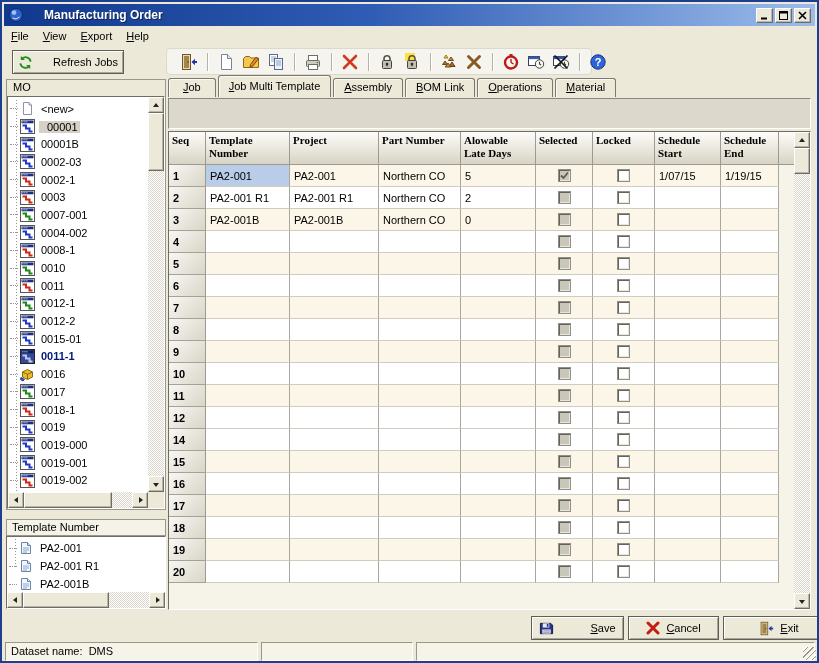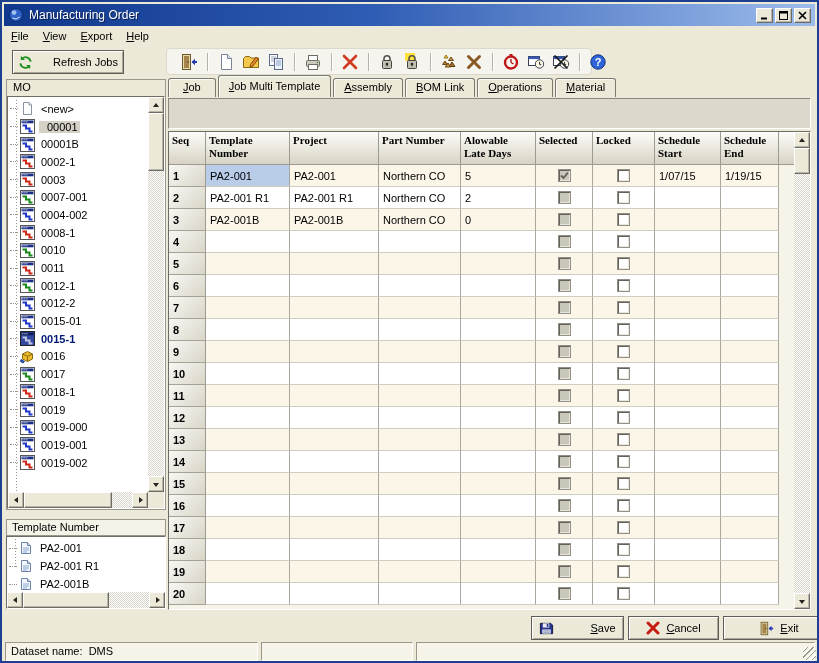--- a/index.html
+++ b/index.html
@@ -16,7 +16,7 @@
     background:linear-gradient(90deg,var(--titlebar-left,#10388c) 0%,#2f5cb4 45%,var(--titlebar-right,#9cbcec) 100%);
     display:flex;align-items:center;padding:0 4px;}
   .t-ico{width:16px;height:16px;display:inline-flex;}
-  .t-text{color:#fff;font-weight:normal;font-size:12px;margin-left:5px;flex:1;
+  .t-text{color:#fff;font-weight:bold;font-size:12px;margin-left:20px;flex:1;
     text-shadow:1px 1px 0 rgba(0,0,0,.45);white-space:nowrap;}
   .win-btns{display:flex;gap:2px;}
   .wbtn{width:17px;height:15px;background:#ece9d8;border:1px solid;display:inline-flex;

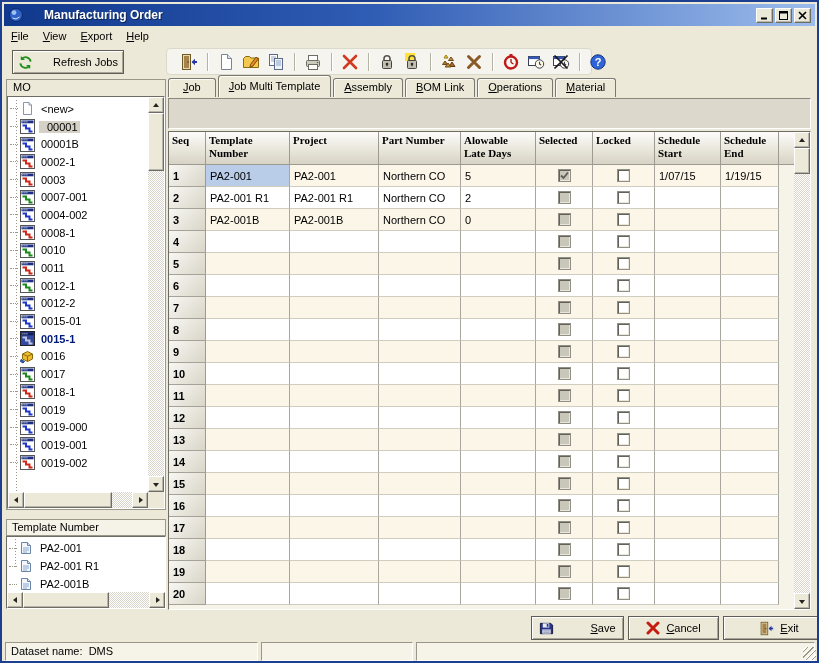--- a/index.html
+++ b/index.html
@@ -390,6 +390,20 @@
                 <rect x="2.4" y="2.3" width="1" height="1" fill="#fff"></rect>
                 <rect x="4.4" y="2.3" width="1" height="1" fill="#fff"></rect>
                 <rect x="6.4" y="2.3" width="1" height="1" fill="#fff"></rect>
+                <path d="M2.5 6.5h3.5v3h3.5v3h3" fill="none" stroke="#2038c8" stroke-width="2"></path>
+              </svg>
+            </span>
+            <span class="tlabel">0002-03</span>
+          </div>
+          <div class="titem">
+            <span class="conn"></span>
+            <span class="icn15">
+              <svg width="15" height="15" viewBox="0 0 15 15">
+                <rect x=".5" y=".5" width="14" height="14" fill="#fff" stroke="#555"></rect>
+                <rect x="1.5" y="1.5" width="12" height="2.8" fill="#1b2f86"></rect>
+                <rect x="2.4" y="2.3" width="1" height="1" fill="#fff"></rect>
+                <rect x="4.4" y="2.3" width="1" height="1" fill="#fff"></rect>
+                <rect x="6.4" y="2.3" width="1" height="1" fill="#fff"></rect>
                 <path d="M2.5 6.5h3.5v3h3.5v3h3" fill="none" stroke="#d02818" stroke-width="2"></path>
               </svg>
             </span>

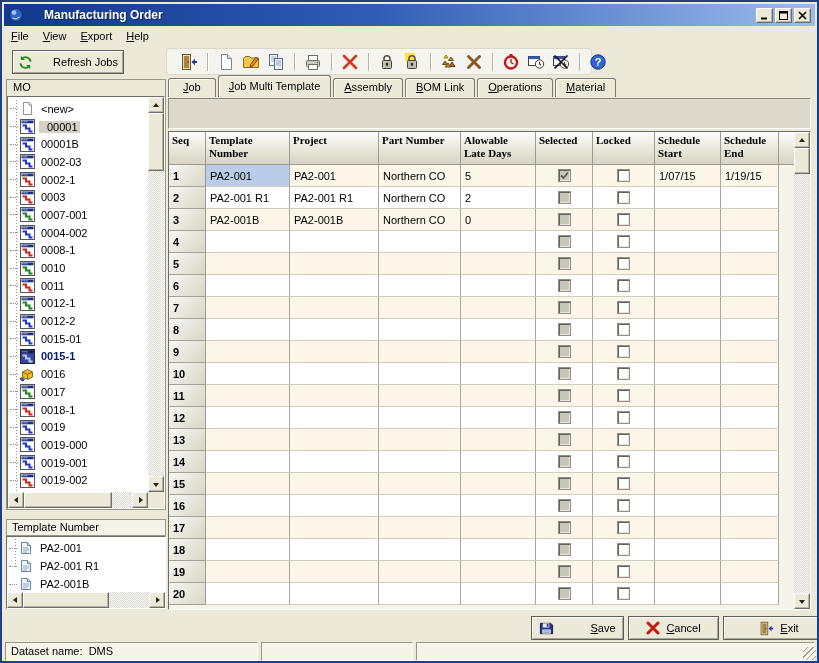--- a/index.html
+++ b/index.html
@@ -547,7 +547,7 @@
                 <path d="M2.5 6.5h3.5v3h3.5v3h3" fill="none" stroke="#c0c6e0" stroke-width="2"></path>
               </svg>
             </span>
-            <span class="tlabel">0015-1</span>
+            <span class="tlabel">0011-1</span>
           </div>
           <div class="titem">
             <span class="conn"></span>

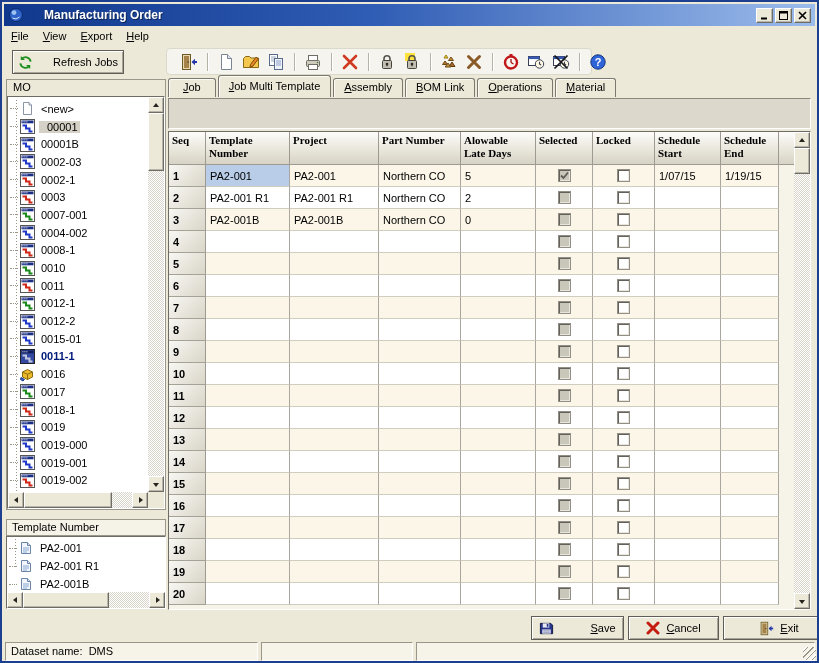--- a/index.html
+++ b/index.html
@@ -939,22 +939,6 @@
             <div class="gcell"></div>
             <div class="gcell gfill"></div>
           </div>
-          <div class="grow gridcols odd">
-            <div class="gcell seqcell">13</div>
-            <div class="gcell"></div>
-            <div class="gcell"></div>
-            <div class="gcell"></div>
-            <div class="gcell"></div>
-            <div class="gcell cbcell">
-              <span class="cb cb-gray"></span>
-            </div>
-            <div class="gcell cbcell">
-              <span class="cb cb-white"></span>
-            </div>
-            <div class="gcell"></div>
-            <div class="gcell"></div>
-            <div class="gcell gfill"></div>
-          </div>
           <div class="grow gridcols">
             <div class="gcell seqcell">14</div>
             <div class="gcell"></div>

